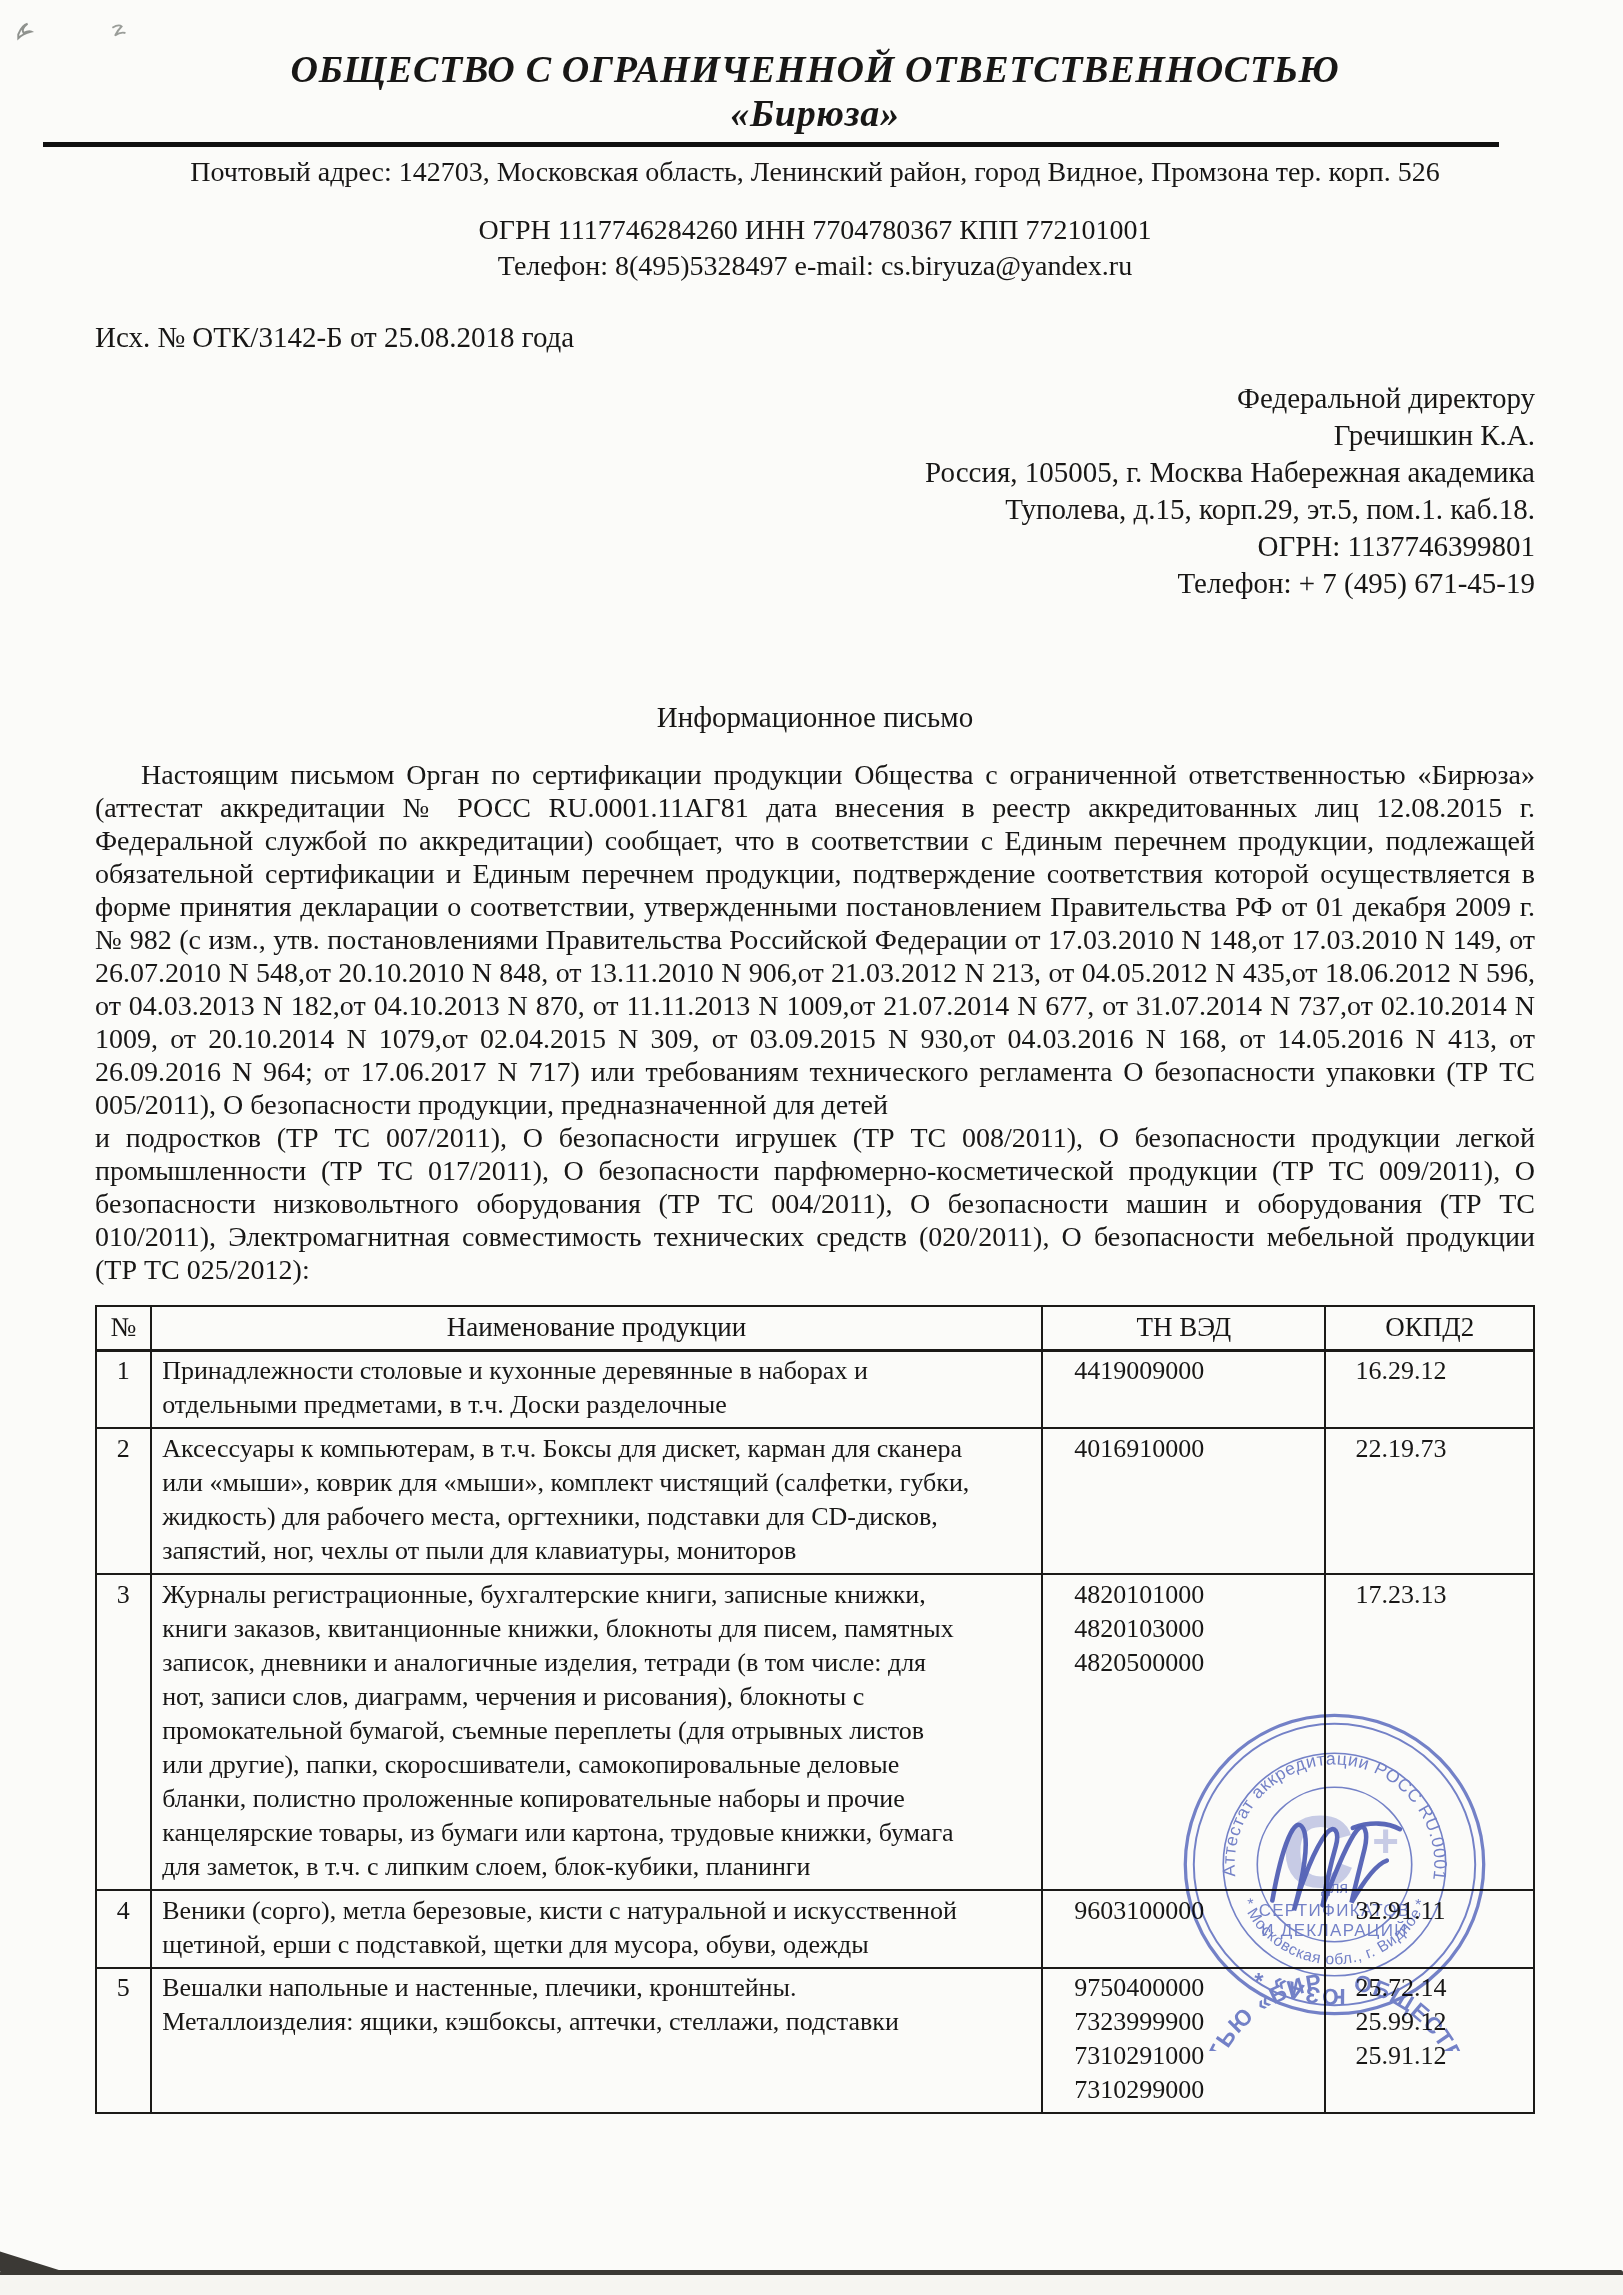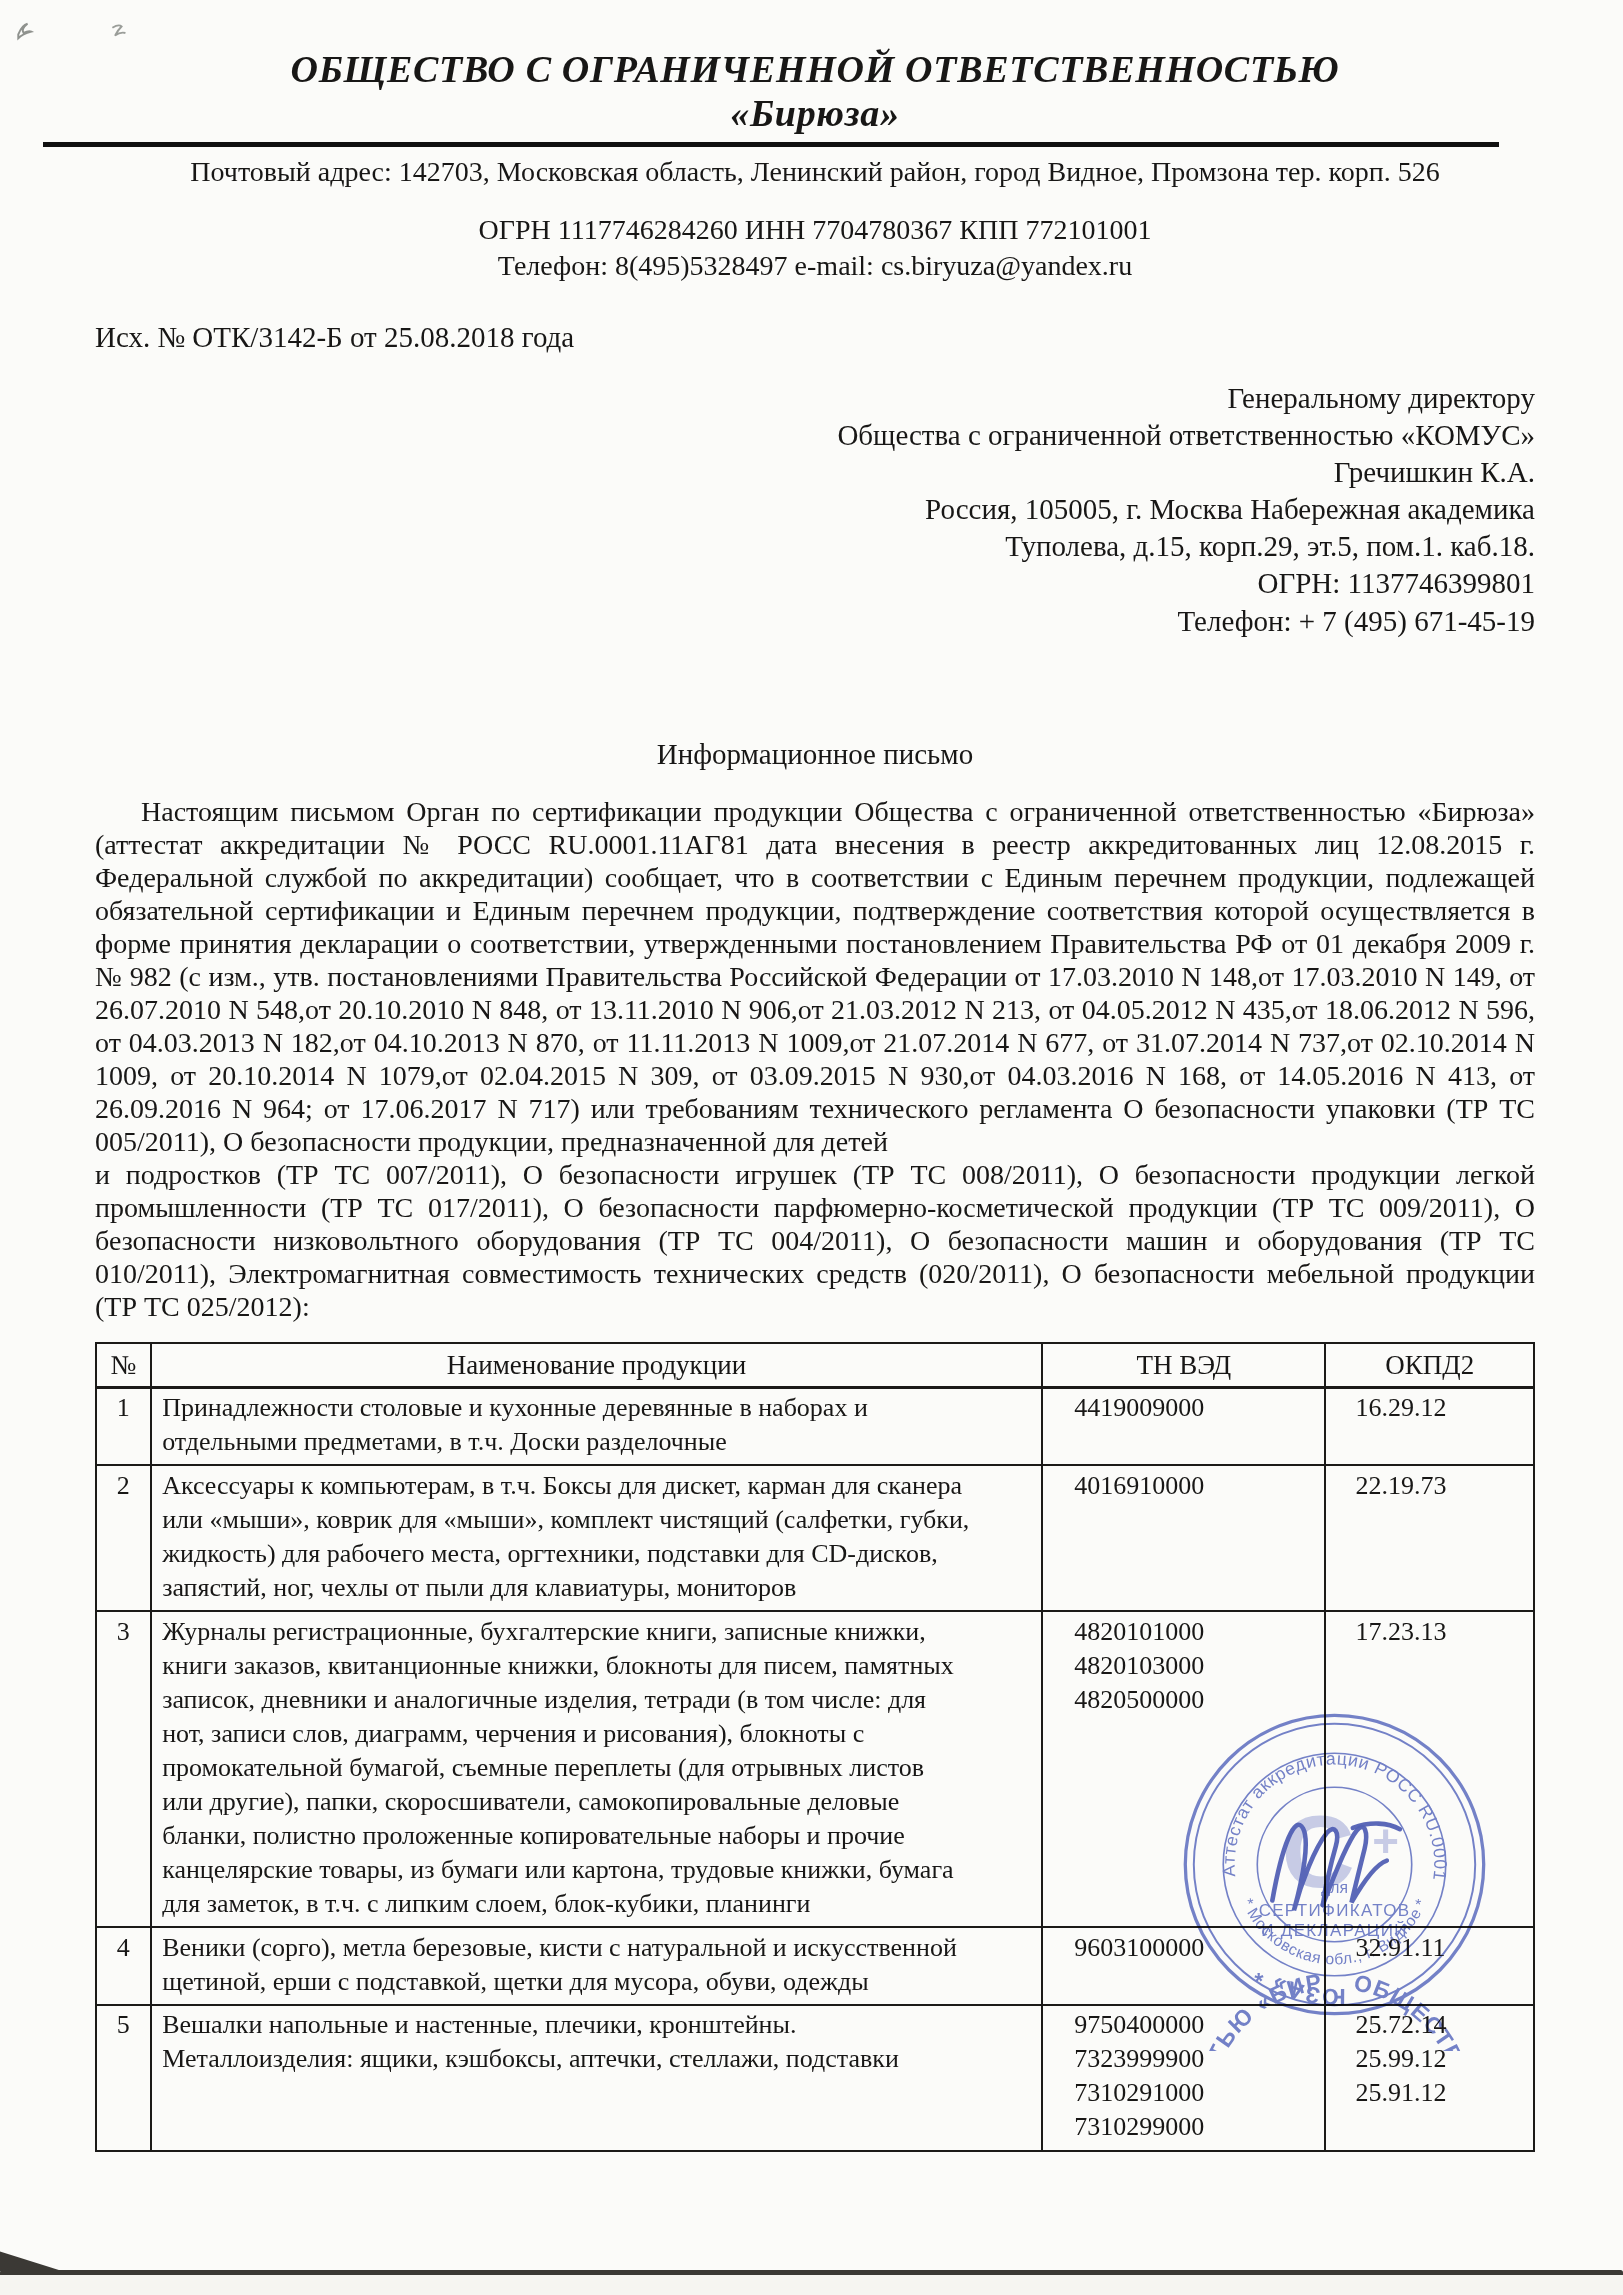--- a/index.html
+++ b/index.html
@@ -144,7 +144,7 @@
     <div class="outgoing">Исх. № ОТК/3142-Б от 25.08.2018 года</div>
 
     <div class="recipient">
-      <div>Генеральному директору</div>
+      <div>Федеральной директору</div>
       <div>Общества с ограниченной ответственностью «КОМУС»</div>
       <div>Гречишкин К.А.</div>
       <div>Россия, 105005, г. Москва Набережная академика</div>

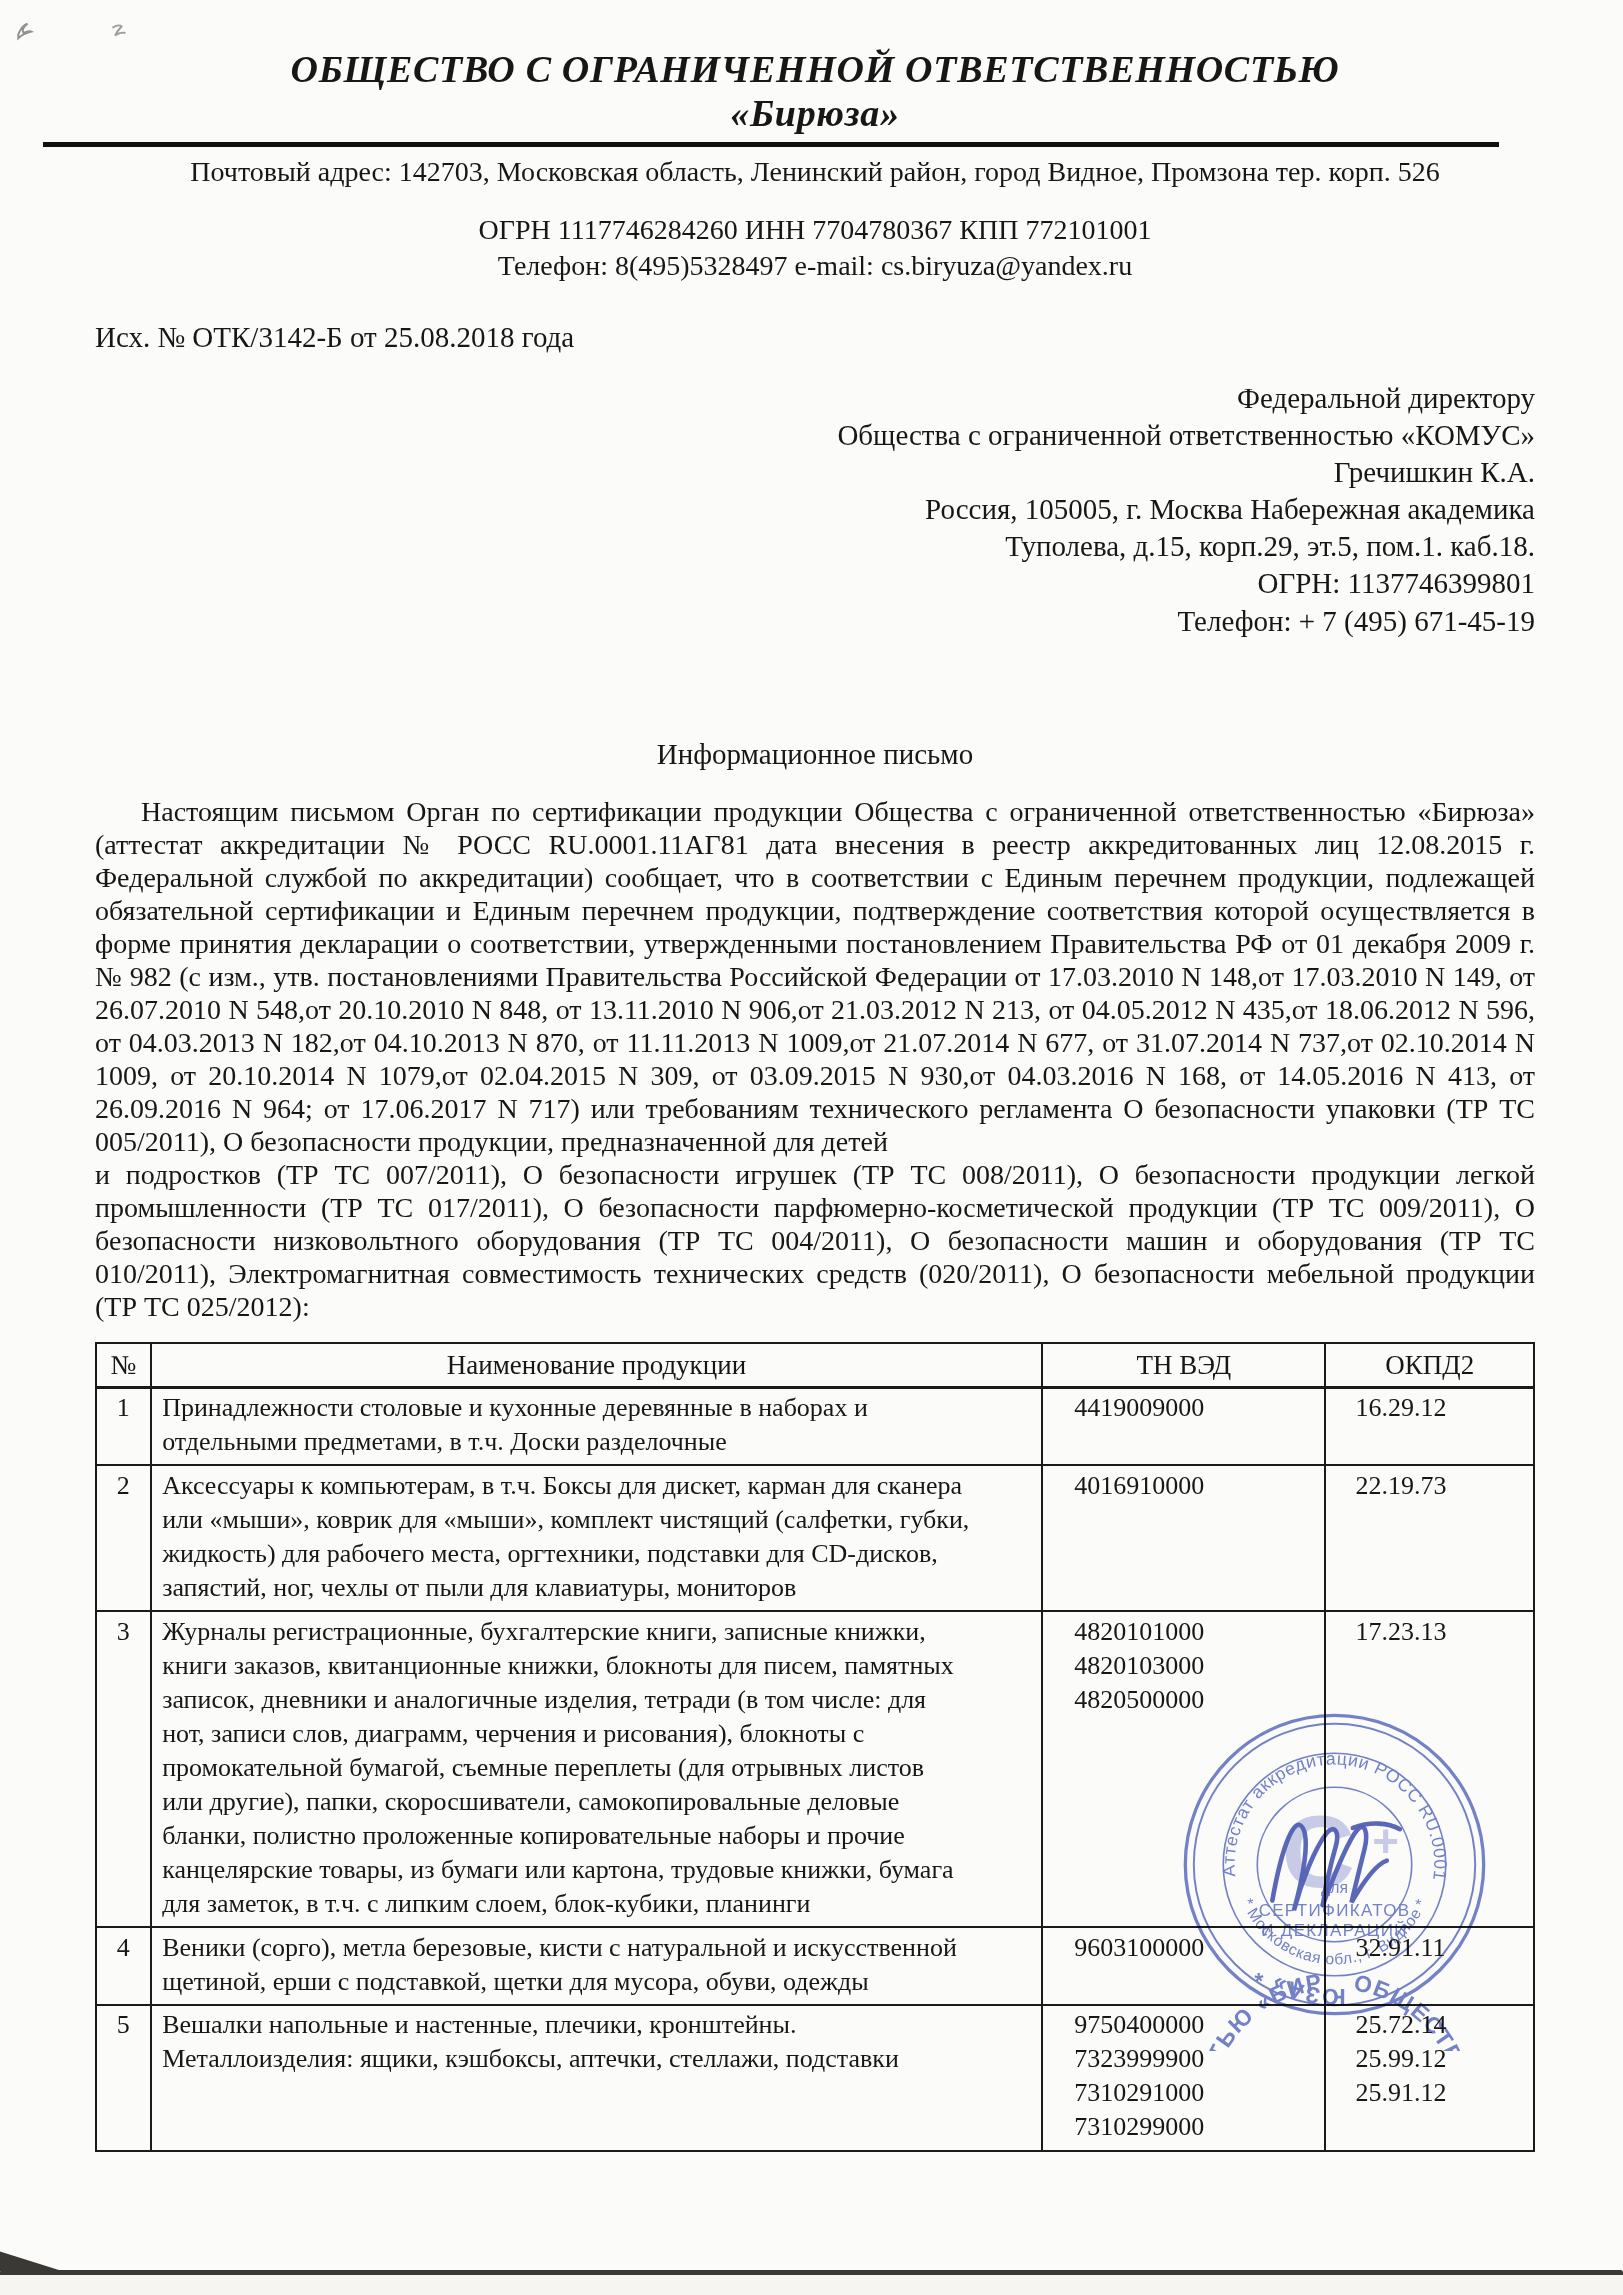--- a/index.html
+++ b/index.html
@@ -145,7 +145,6 @@
 
     <div class="recipient">
       <div>Федеральной директору</div>
-      <div>Общества с ограниченной ответственностью «КОМУС»</div>
       <div>Гречишкин К.А.</div>
       <div>Россия, 105005, г. Москва Набережная академика</div>
       <div>Туполева, д.15, корп.29, эт.5, пом.1. каб.18.</div>

